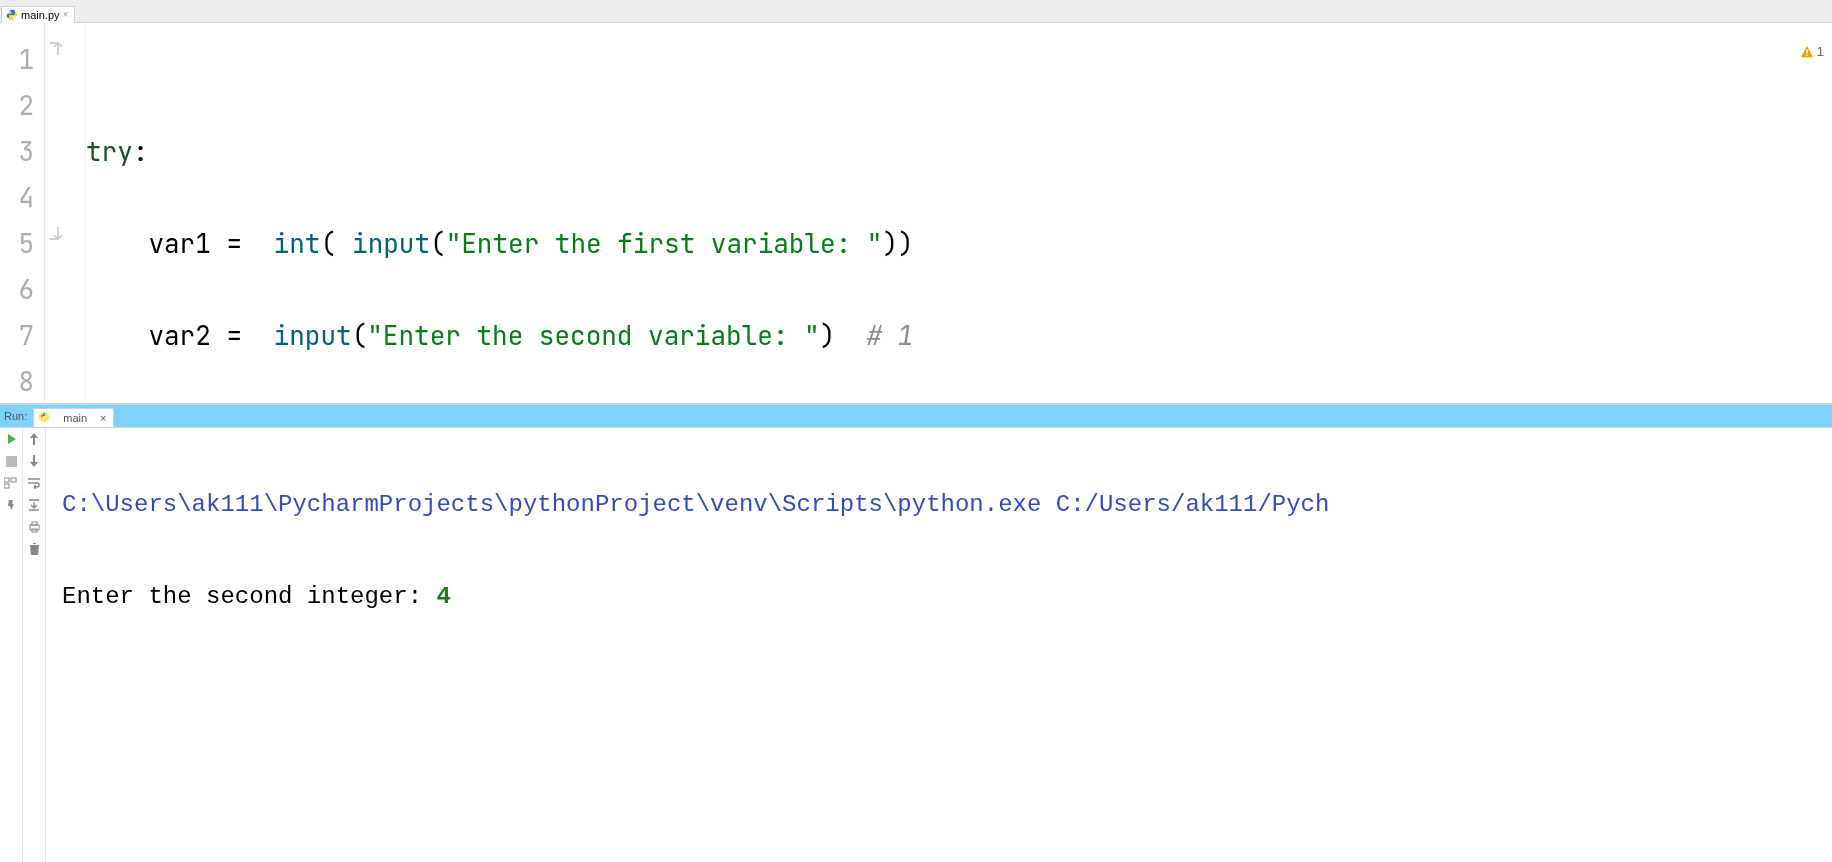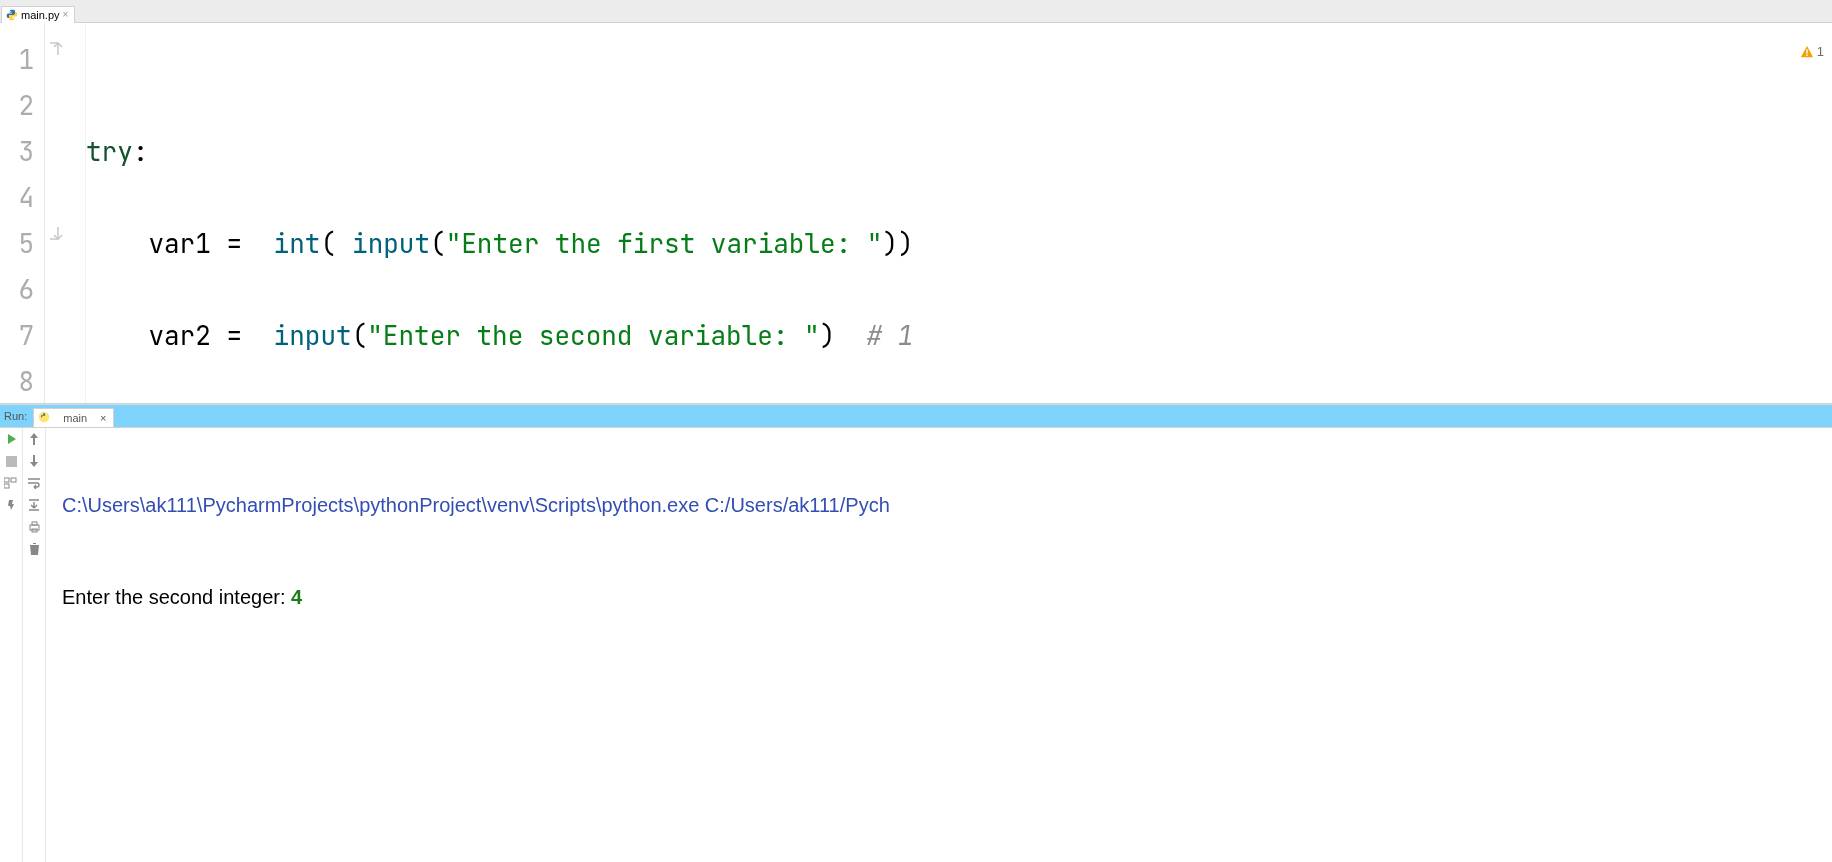--- a/index.html
+++ b/index.html
@@ -32,7 +32,7 @@
   .sidecol{width:22px;background:#fff;border-right:1px solid #e8e8e8;display:flex;flex-direction:column;align-items:center;padding-top:4px;gap:8px;}
   .sidecol .ic{width:14px;height:14px;display:flex;align-items:center;justify-content:center;color:#6e6e6e;}
   .sidecol .ic svg{display:block;}
-  .console{flex:1;padding:8px 0 0 16px;font-family:Liberation Sans, sans-serif;font-size:20px;line-height:46px;white-space:pre;overflow:hidden;}
+  .console{flex:1;padding:8px 0 0 16px;font-family:Liberation Mono, monospace;font-size:24px;line-height:46px;white-space:pre;overflow:hidden;}
   .path{color:#334db3;}
   .inpv{color:#1a7d1a;font-weight:bold;}
 </style>

